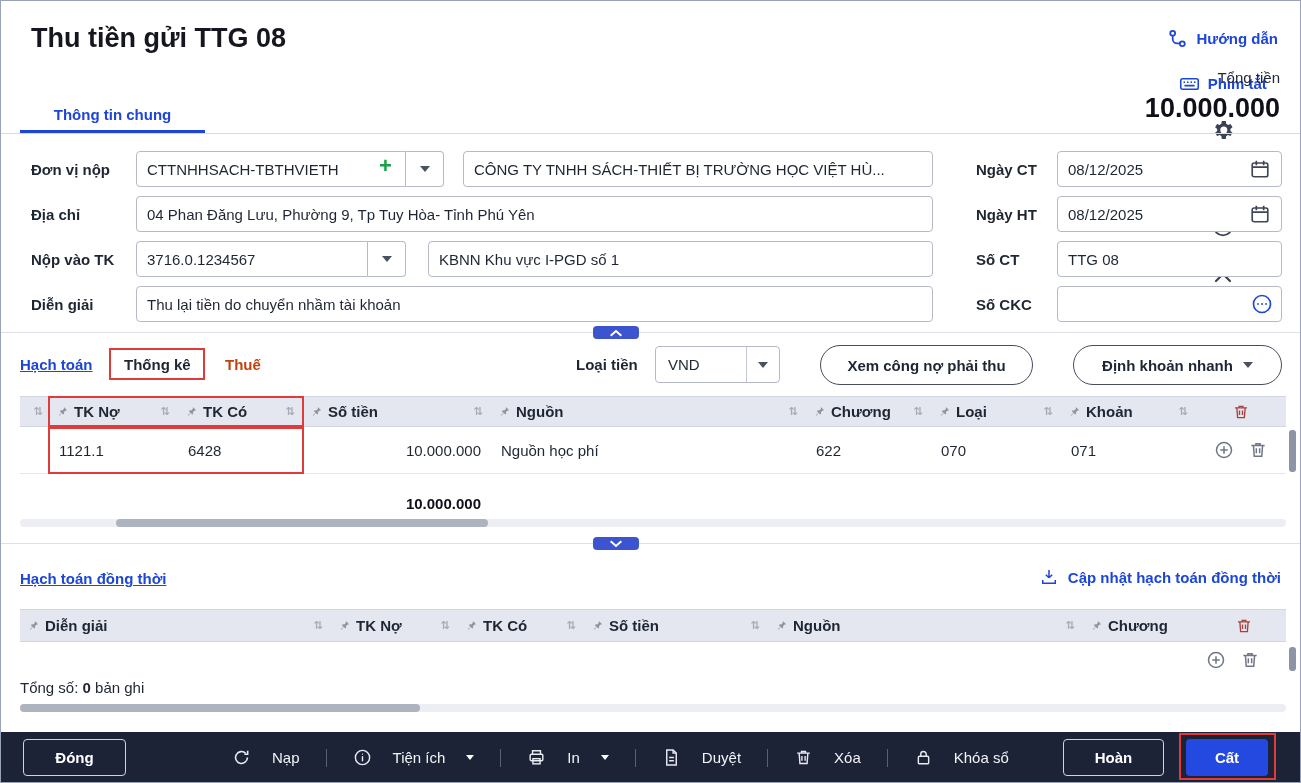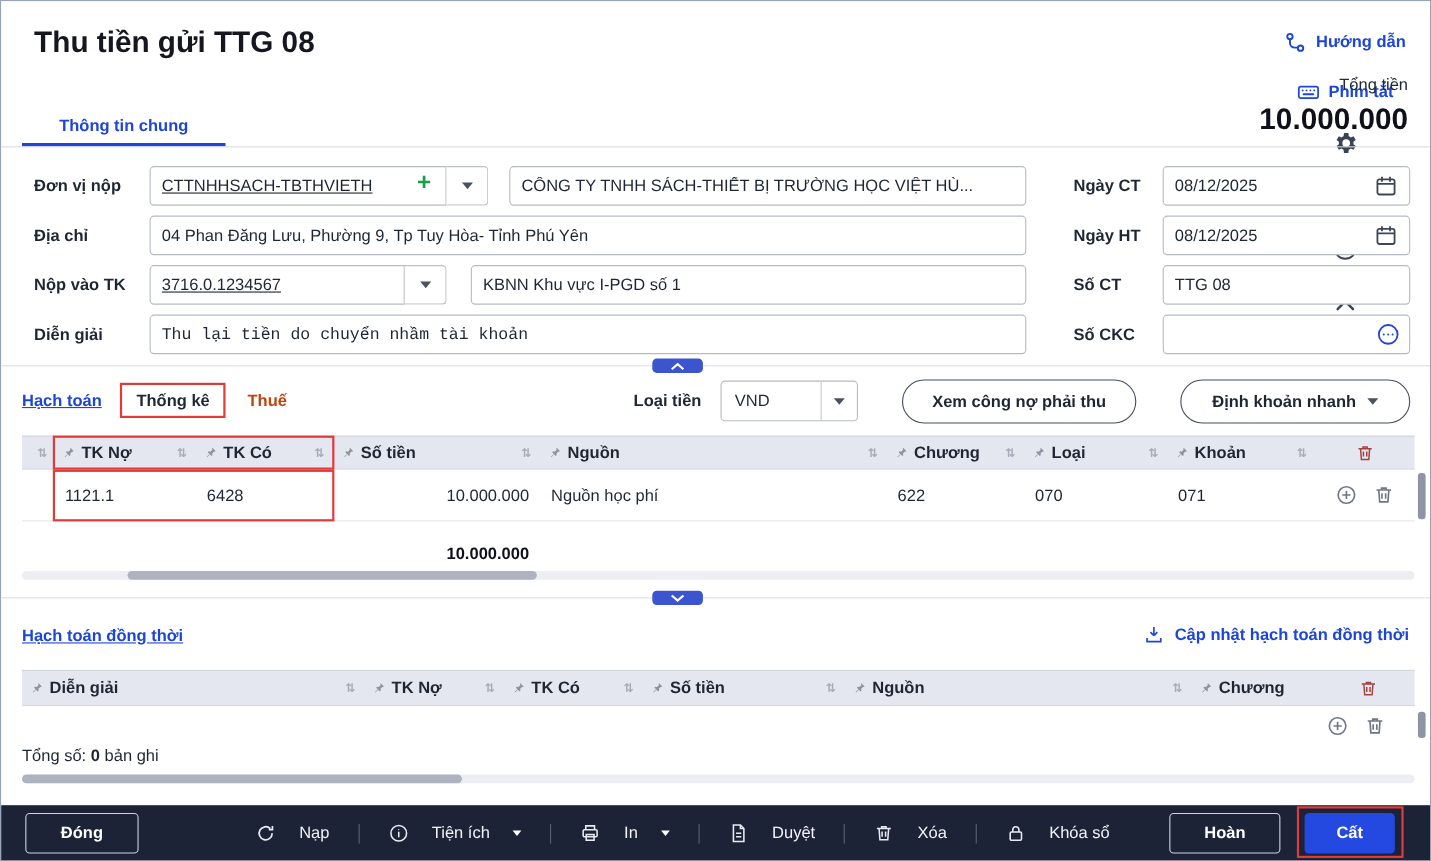--- a/index.html
+++ b/index.html
@@ -23,7 +23,7 @@
   .lbl { font-size:15px; font-weight:700; color:#1f2633; }
   .inp { height:36px; border:1px solid #b5bac6; border-radius:4px; font-size:15px; color:#1f2633; padding:0 10px; background:#fff; font-family:inherit; outline:none; }
   .combo { position:absolute; display:flex; height:36px; }
-  .combo .inp { border-radius:4px 0 0 4px;text-decoration:underline; }
+  .combo .inp { border-radius:4px 0 0 4px; }
   .combo-btn { width:38px; height:36px; border:1px solid #b5bac6; border-left:none; border-radius:0 4px 4px 0; background:#fff; display:flex; align-items:center; justify-content:center; cursor:pointer; }
   .caret { width:0; height:0; border-left:5px solid transparent; border-right:5px solid transparent; border-top:6px solid #4a5160; }
   .in-icon { position:absolute; top:7px; width:22px; height:22px; color:#3e4656; cursor:pointer; }

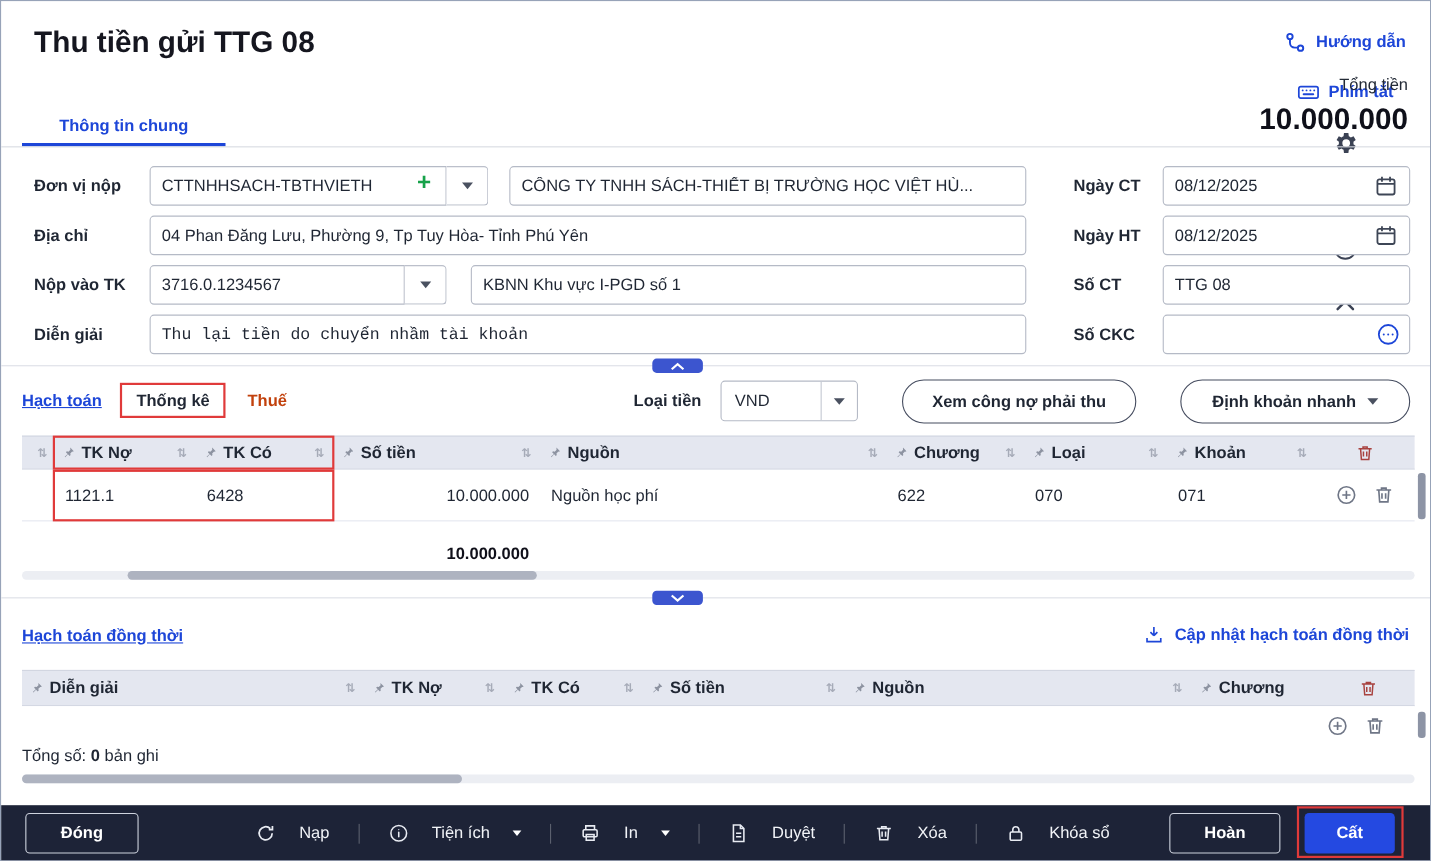--- a/index.html
+++ b/index.html
@@ -194,7 +194,7 @@
   <div class="f-row" style="left:30px; top:285px;">
       <span class="lbl">Diễn giải</span>
     </div>
-  <input class="inp" style="position: absolute; left: 135px; top: 285px; width: 797px; font-family: Liberation Mono, monospace;" value="Thu lại tiền do chuyển nhầm tài khoản">
+  <input class="inp" style="position: absolute; left: 135px; top: 285px; width: 797px;" value="Thu lại tiền do chuyển nhầm tài khoản">
   <div class="f-row" style="left:975px; top:285px;">
       <span class="lbl">Số CKC</span>
     </div>

